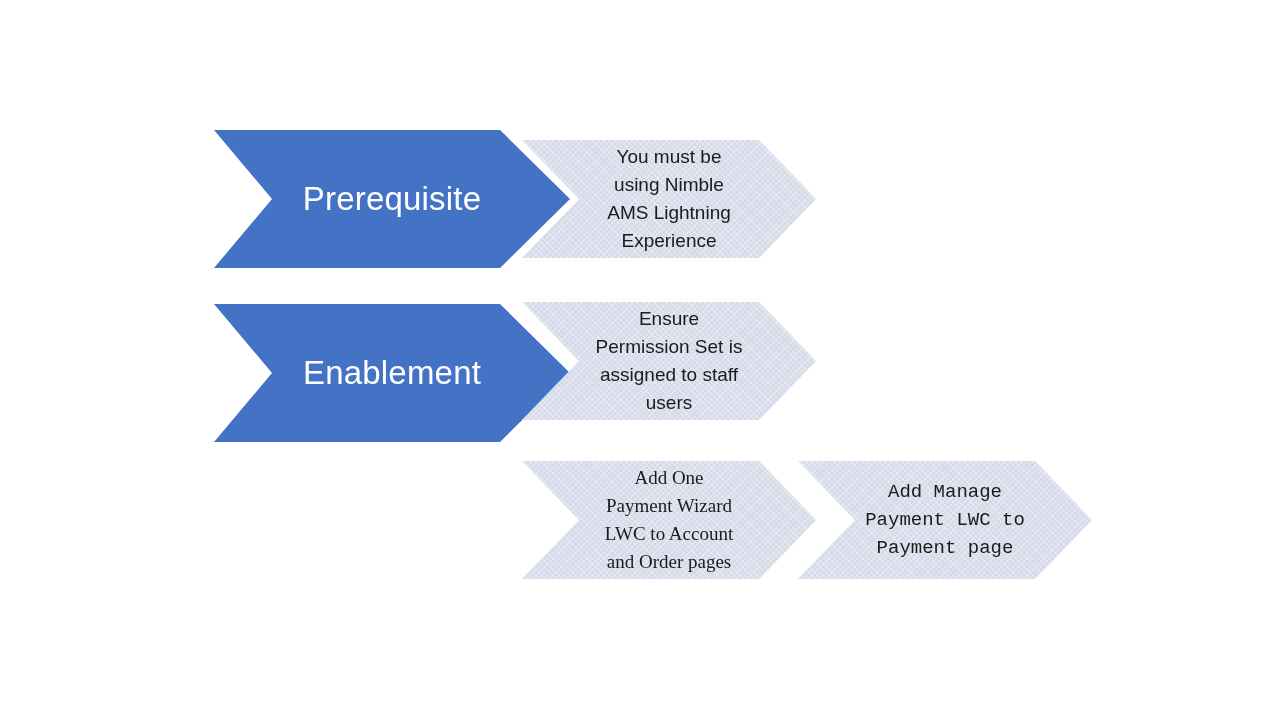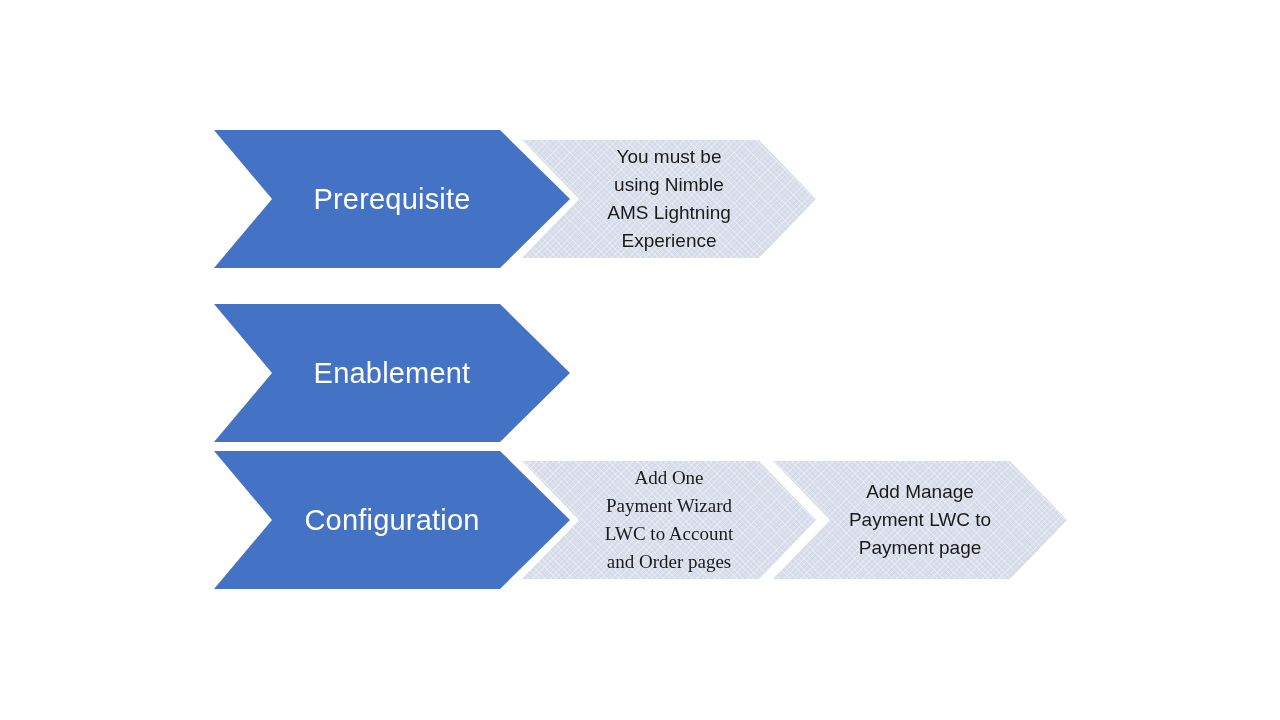--- a/index.html
+++ b/index.html
@@ -30,7 +30,7 @@
     background: var(--primary, #4472C4);
     clip-path: polygon(0% 0%, calc(100% - 70px) 0%, 100% 50%, calc(100% - 70px) 100%, 0% 100%, 58px 50%);
     color: var(--primary-text, #ffffff);
-    font-size: 29px;
+    font-size: 33px;
     letter-spacing: 0.2px;
   }
   

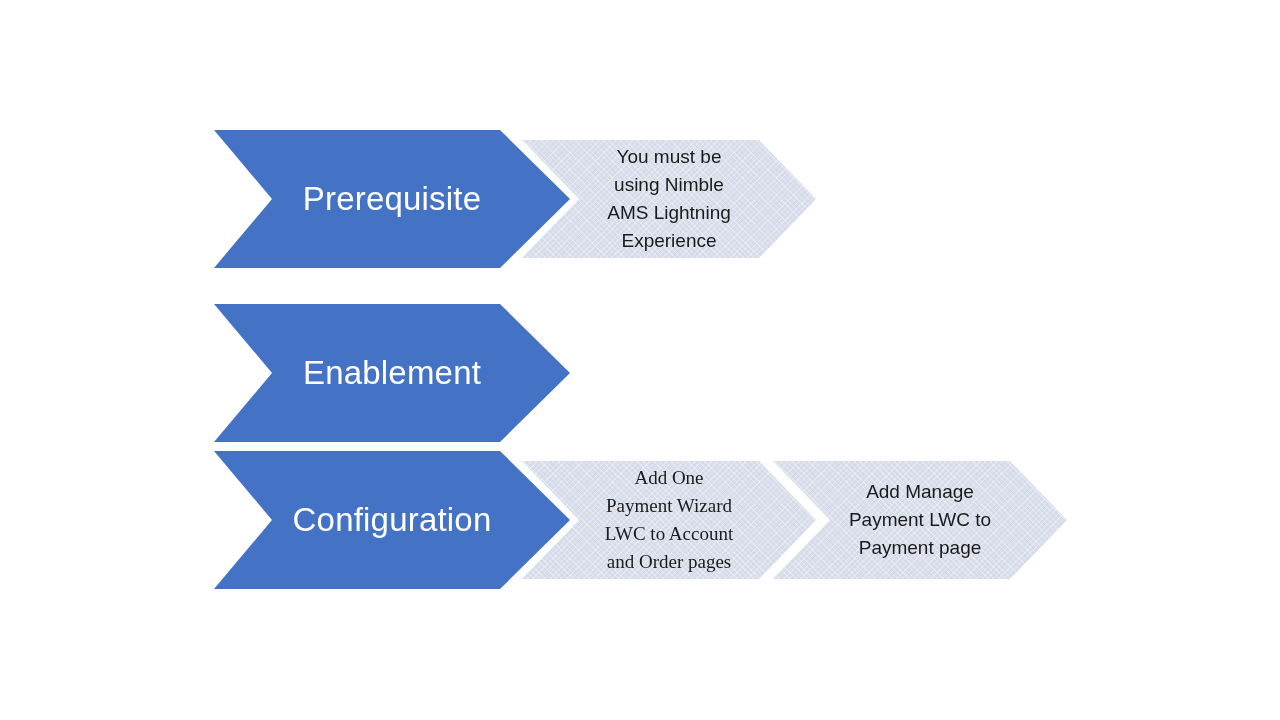--- a/index.html
+++ b/index.html
@@ -83,6 +83,12 @@
     <span class="stage-label">Enablement</span>
   </div>
 
+  <div id="chev-detail-2" class="chev detail">
+    <span class="detail-text">Ensure
+Permission Set is
+assigned to staff
+users</span>
+  </div>
 
   <div id="chev-stage-3" class="chev stage">
     <span class="stage-label">Configuration</span>

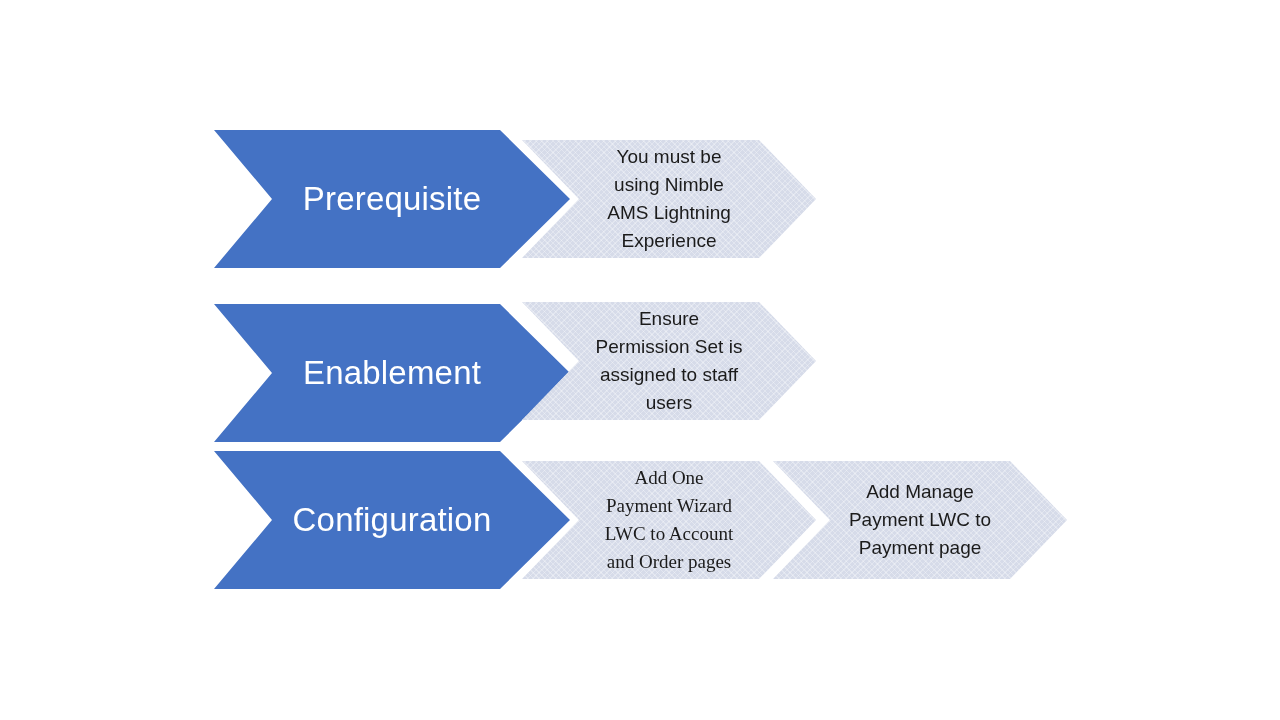--- a/index.html
+++ b/index.html
@@ -61,7 +61,7 @@
   #chev-detail-2 { left: 522px; top: 302px; }
   #chev-stage-3  { left: 214px; top: 451px; }
   #chev-detail-3a{ left: 522px; top: 461px; font-family: Liberation Serif, serif; }
-  #chev-detail-3b{ left: 773px; top: 461px; }
+  #chev-detail-3b{ left: 798px; top: 461px; font-family: Liberation Mono, monospace; }
 </style>
 </head>
 <body>

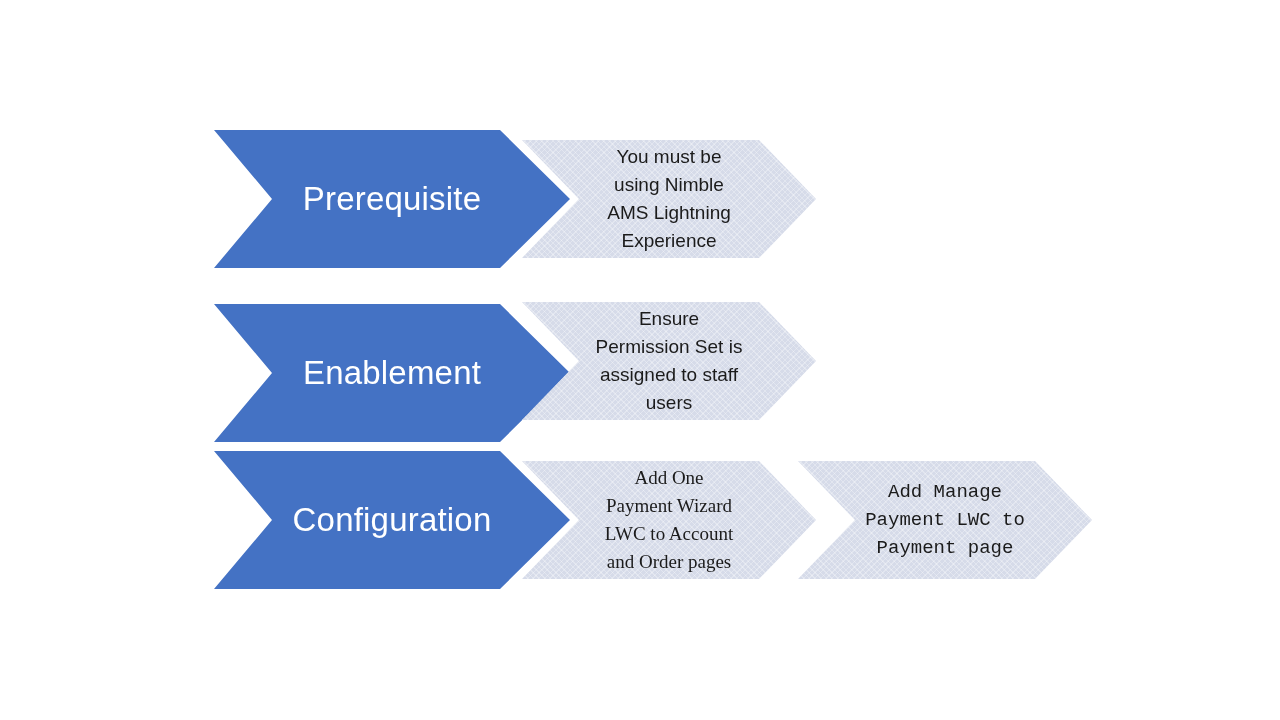--- a/index.html
+++ b/index.html
@@ -90,9 +90,6 @@
 users</span>
   </div>
 
-  <div id="chev-stage-3" class="chev stage">
-    <span class="stage-label">Configuration</span>
-  </div>
 
   <div id="chev-detail-3a" class="chev detail">
     <span class="detail-text">Add One

